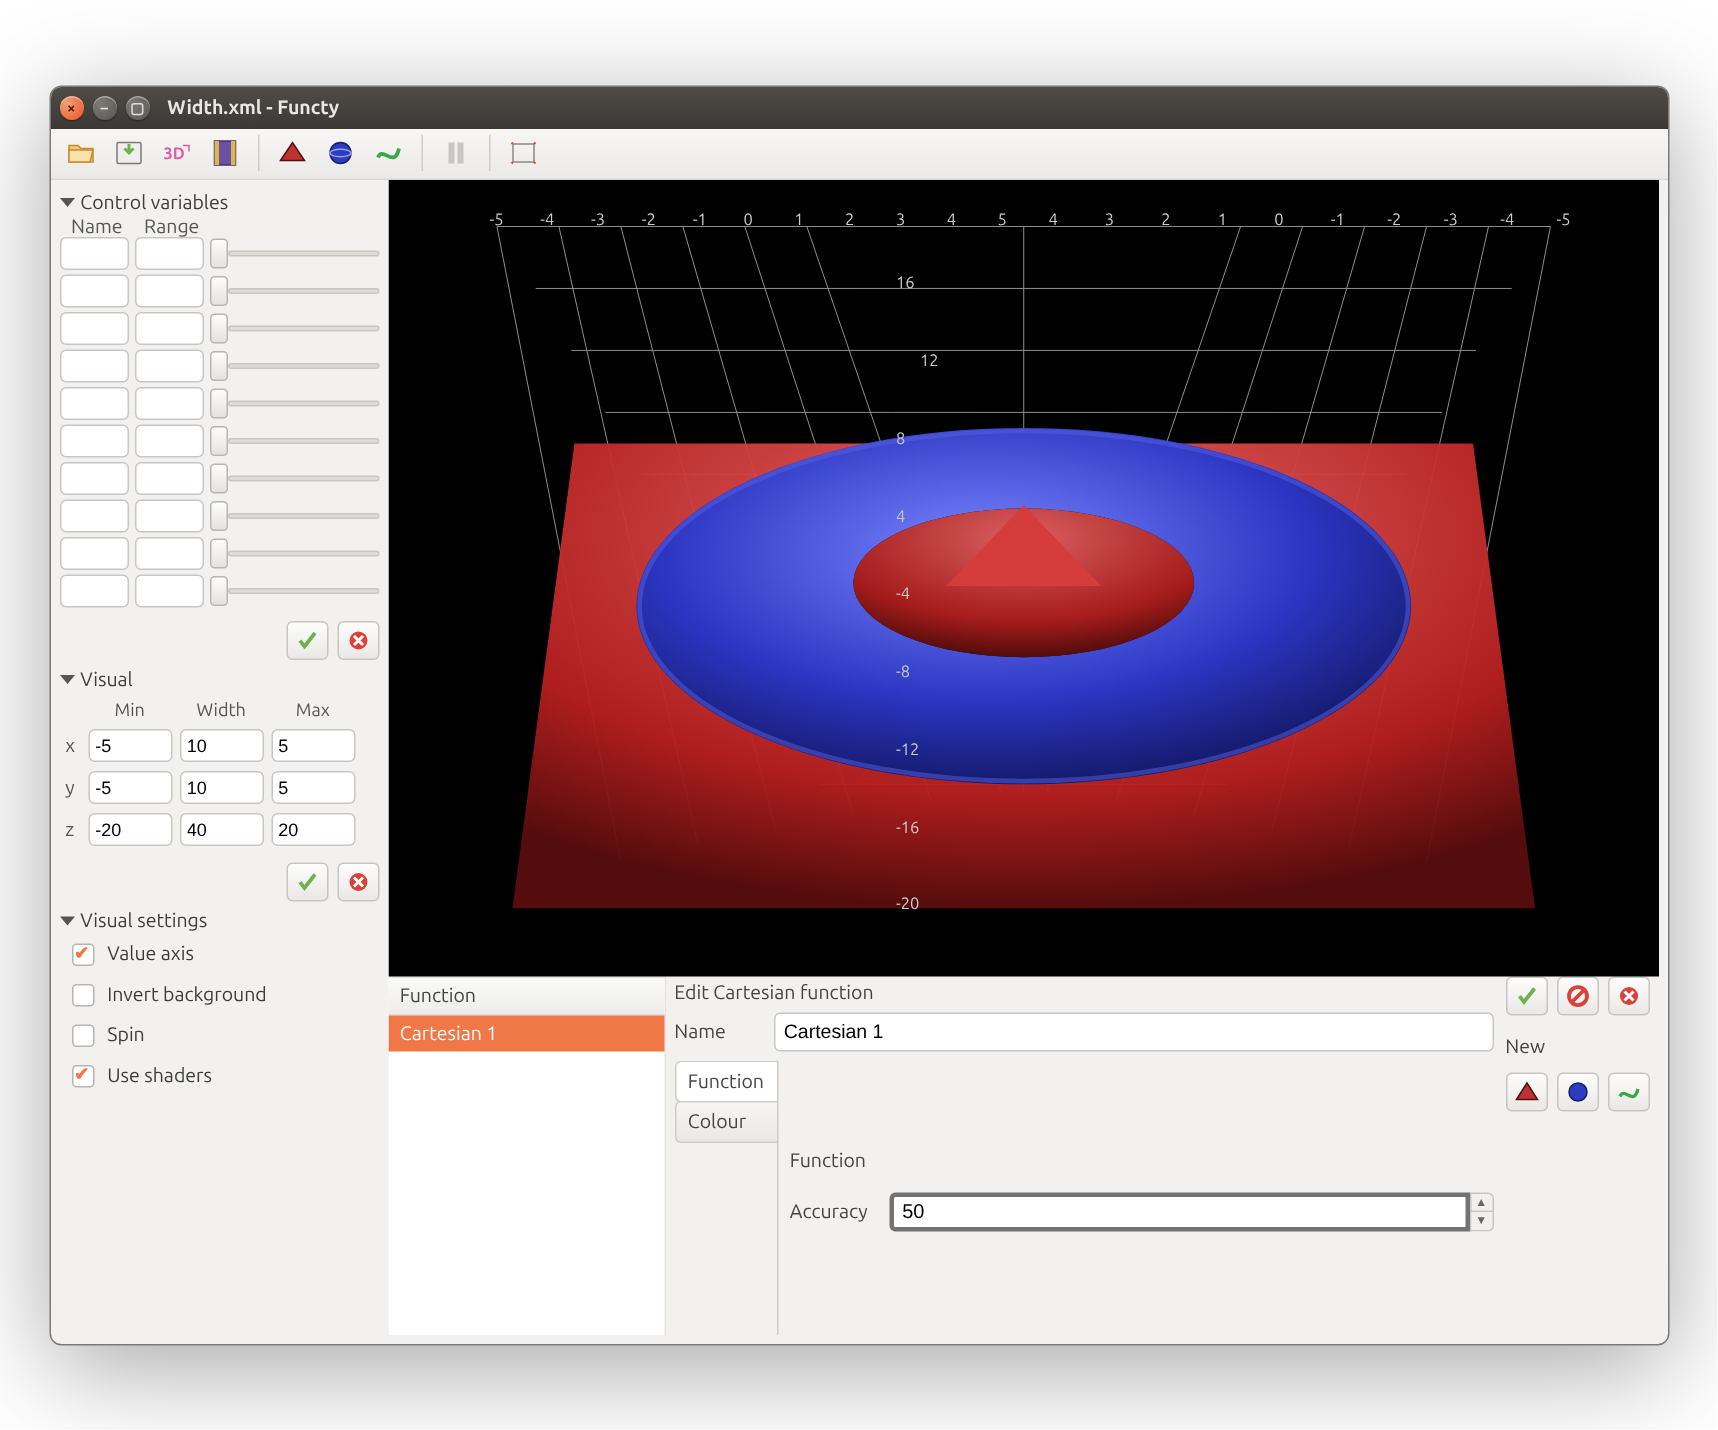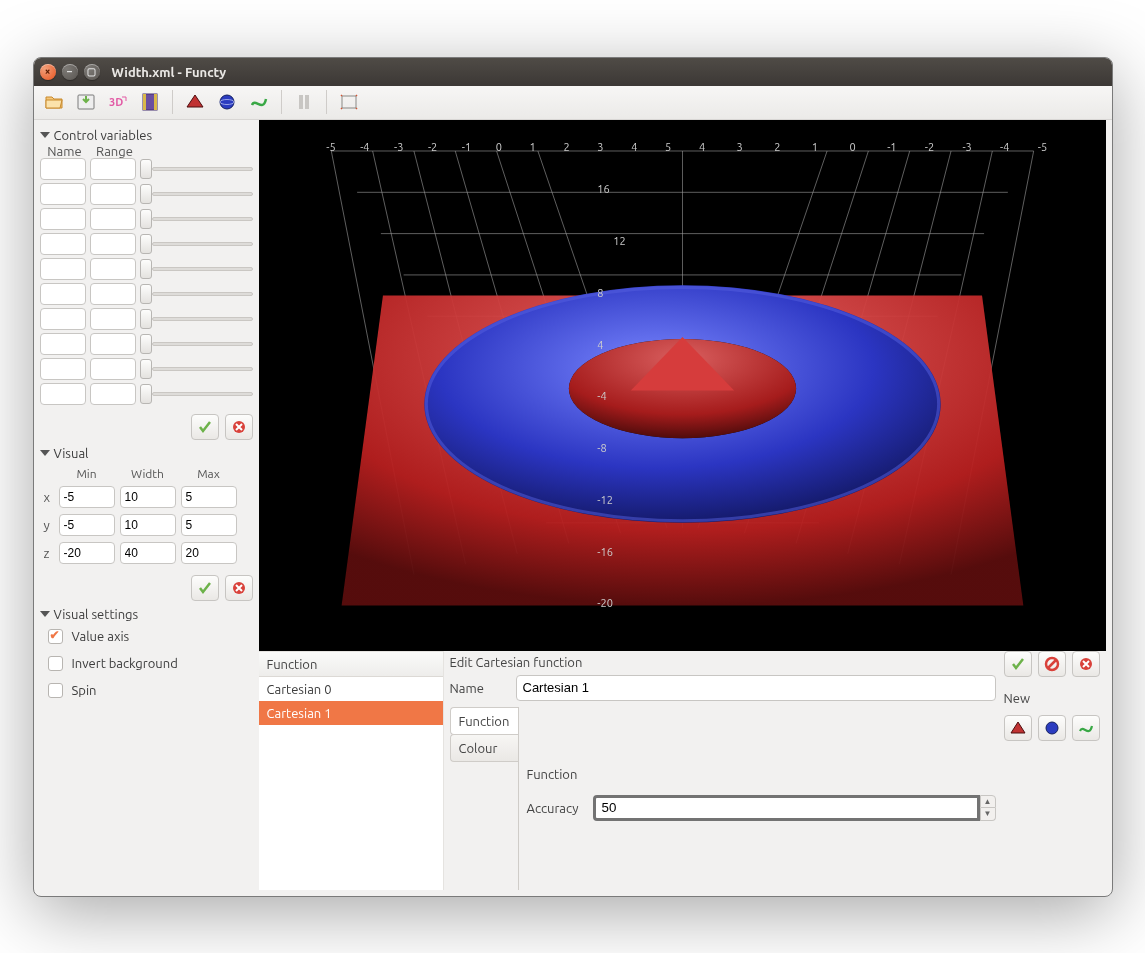--- a/index.html
+++ b/index.html
@@ -511,7 +511,6 @@
         <div class="funclist">
           <div class="colhdr">Function</div>
           <div id="funcitems">
-                <div class="item">Cartesian 0</div>
                 <div class="item selected">Cartesian 1</div>
               </div>
         </div>

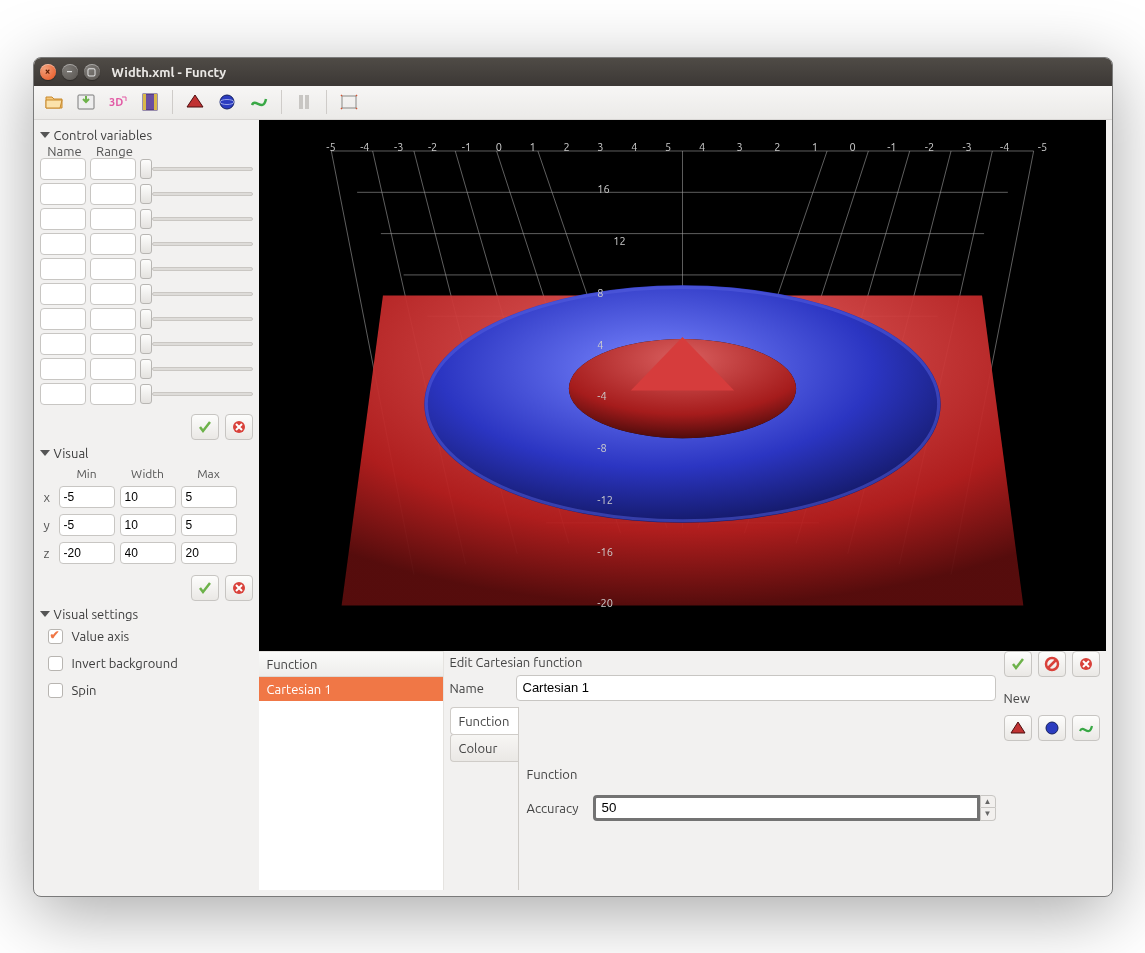--- a/index.html
+++ b/index.html
@@ -407,6 +407,10 @@
           <input type="checkbox" style="">
           <span>Spin</span>
         </label>
+        <label>
+          <input type="checkbox" checked="" style="">
+          <span>Use shaders</span>
+        </label>
       </div>
     </div>
 

